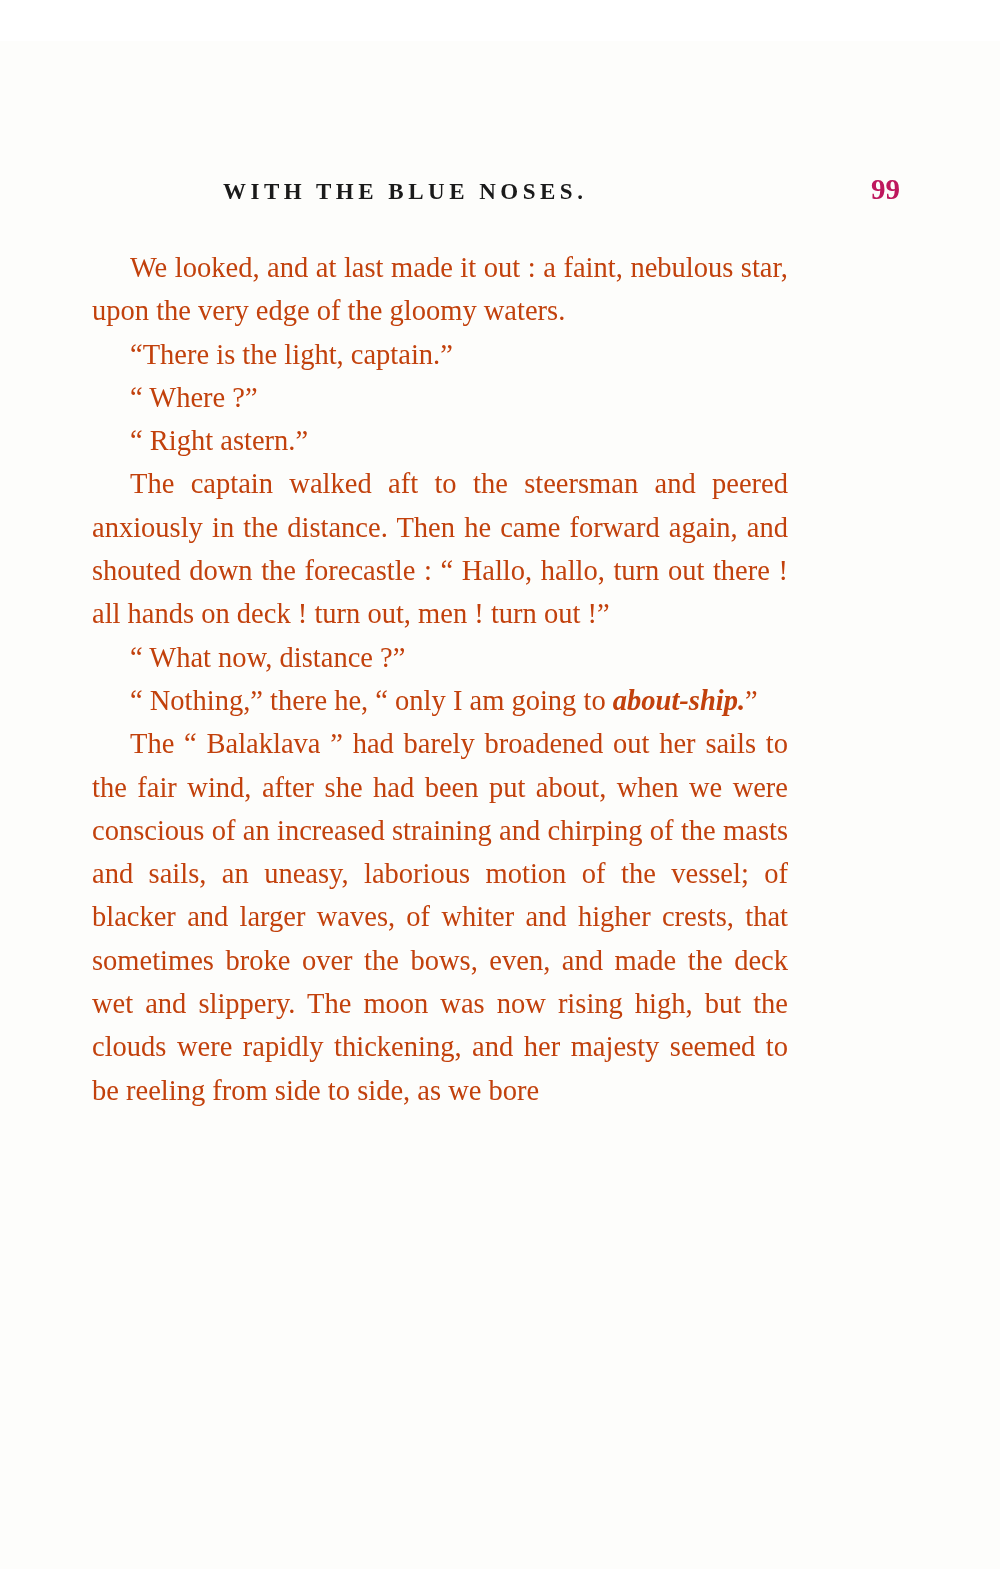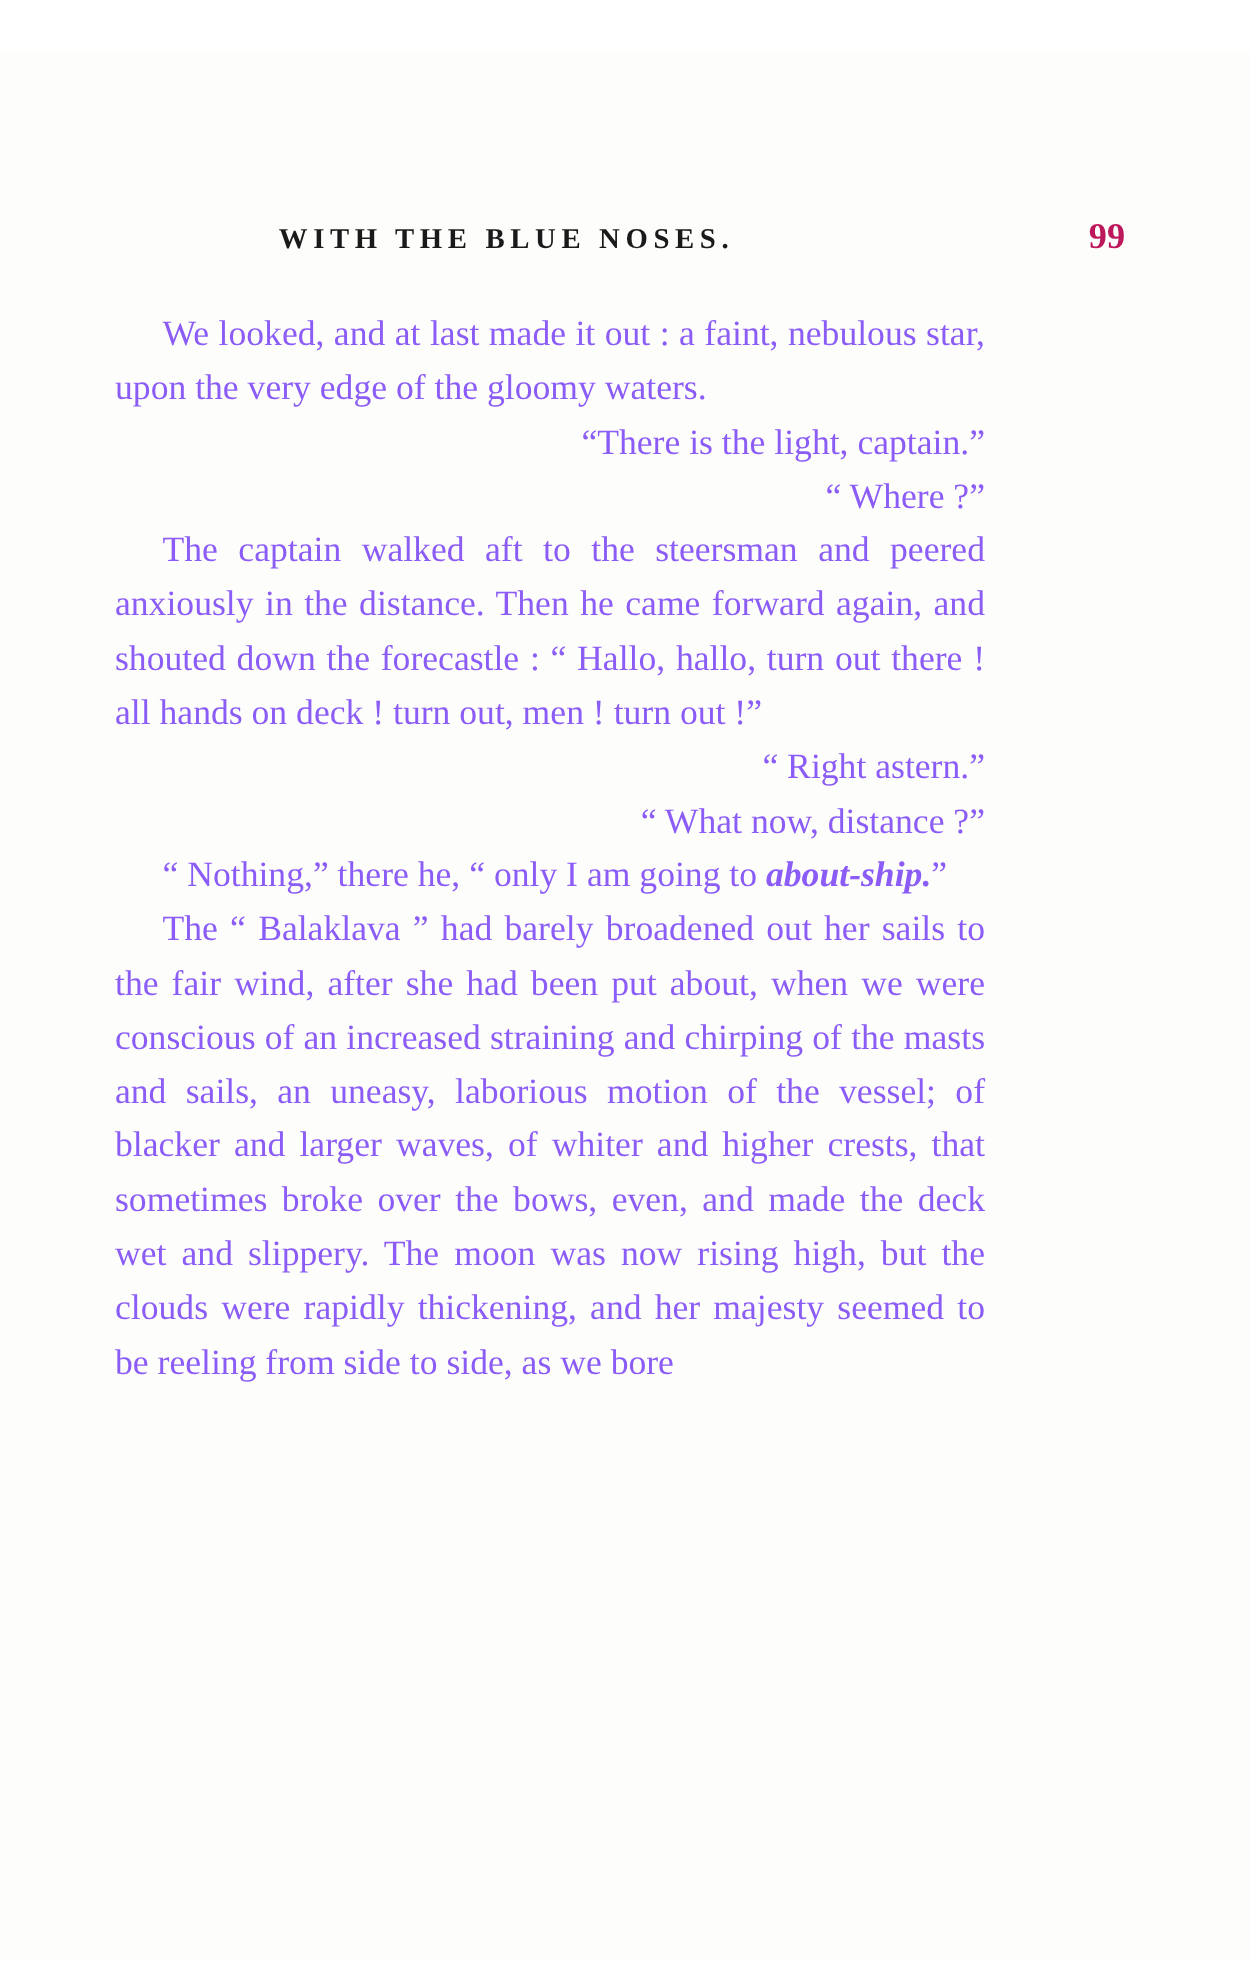--- a/index.html
+++ b/index.html
@@ -62,7 +62,7 @@
     text-align: justify;
     text-justify: inter-word;
     text-indent: 38px;
-    color: #8b5cf6;
+    color: #c2410c;
     -webkit-font-smoothing: antialiased;
   }
   p.para:last-child {

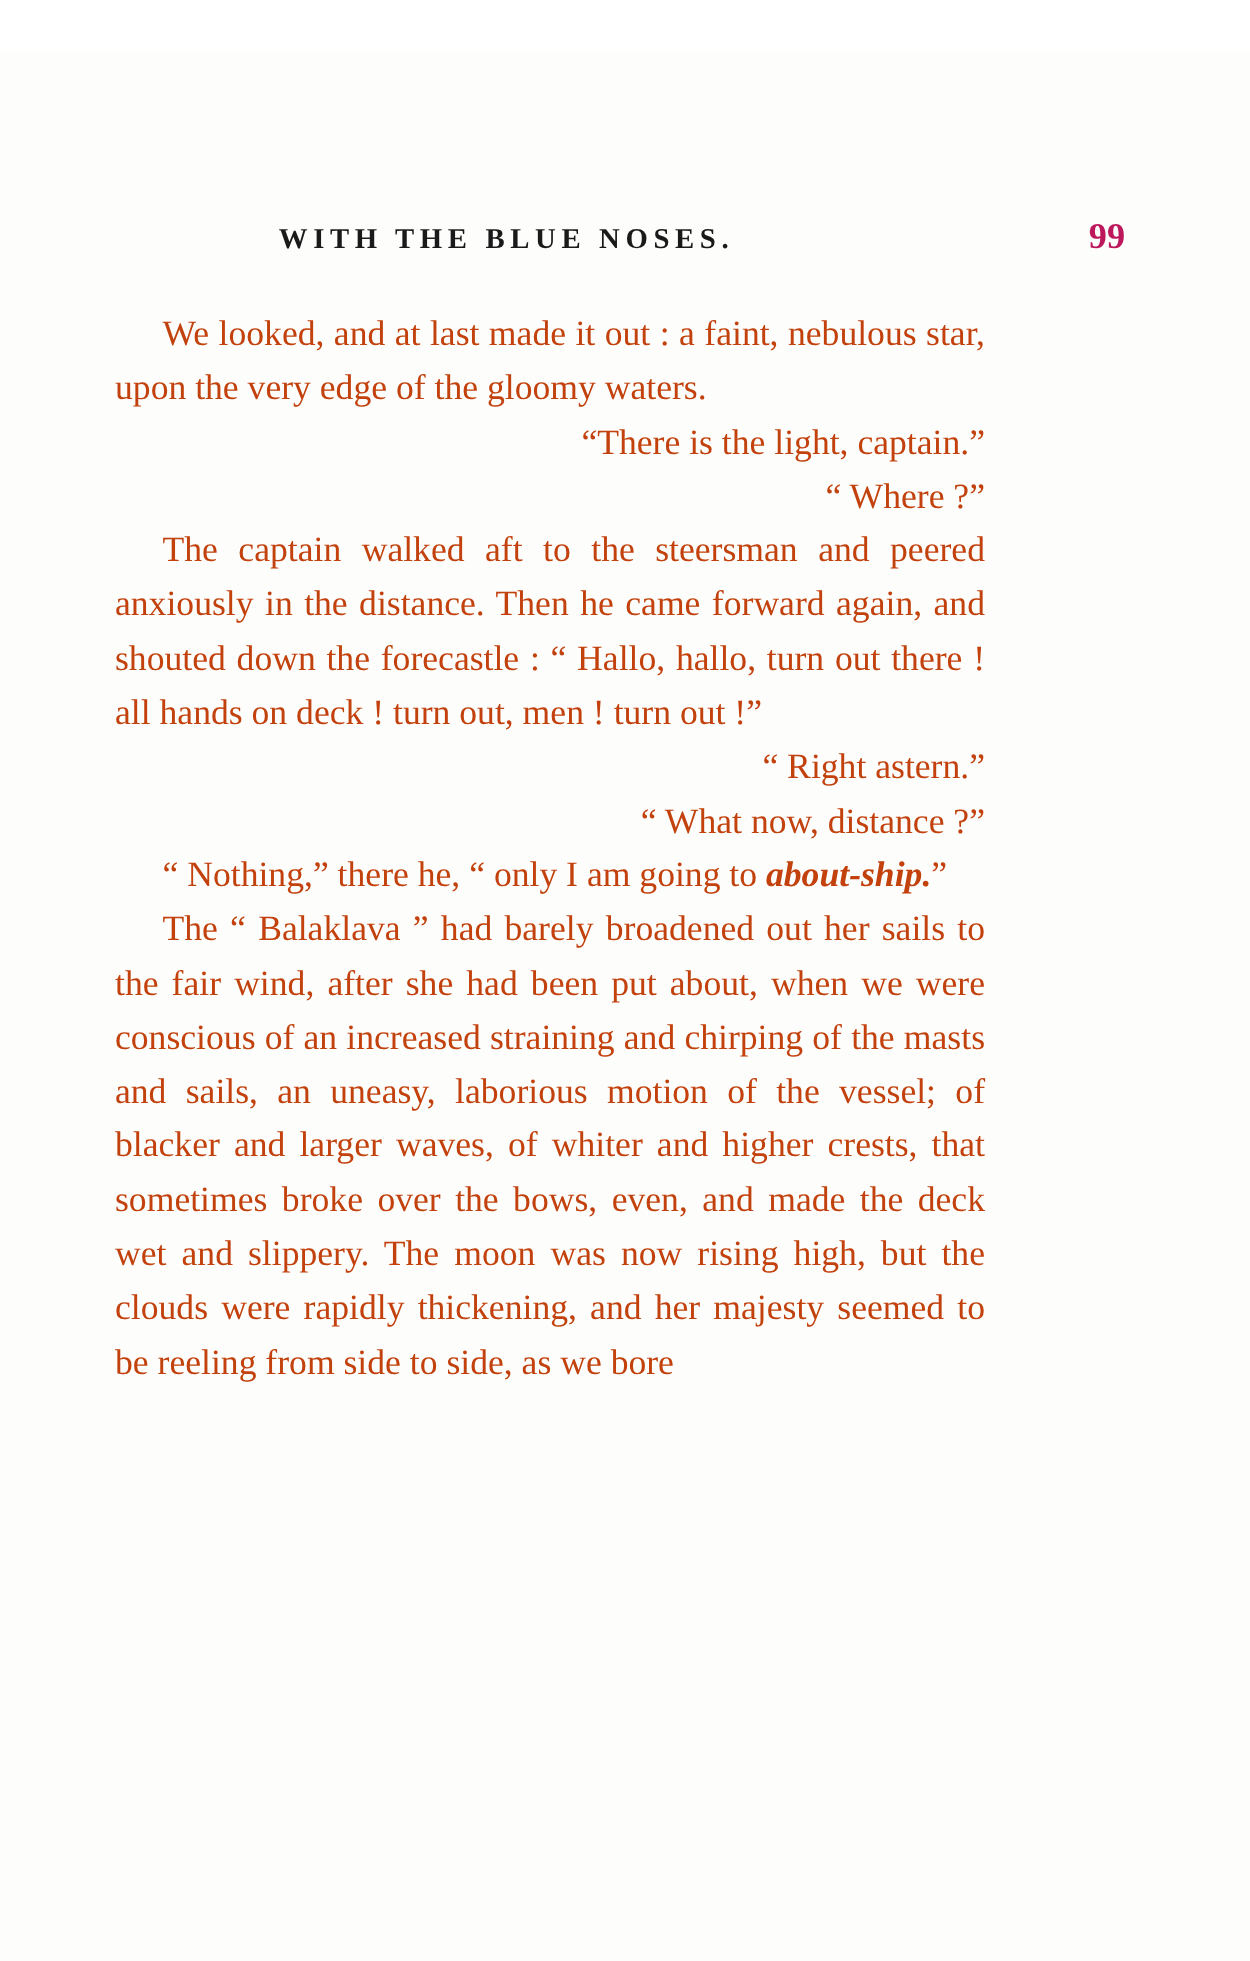--- a/index.html
+++ b/index.html
@@ -70,7 +70,7 @@
     font-family: Liberation Serif, serif;
   }
   p.para.short {
-    text-align: right;
+    text-align: left;
   }
   em {
     font-style: italic;

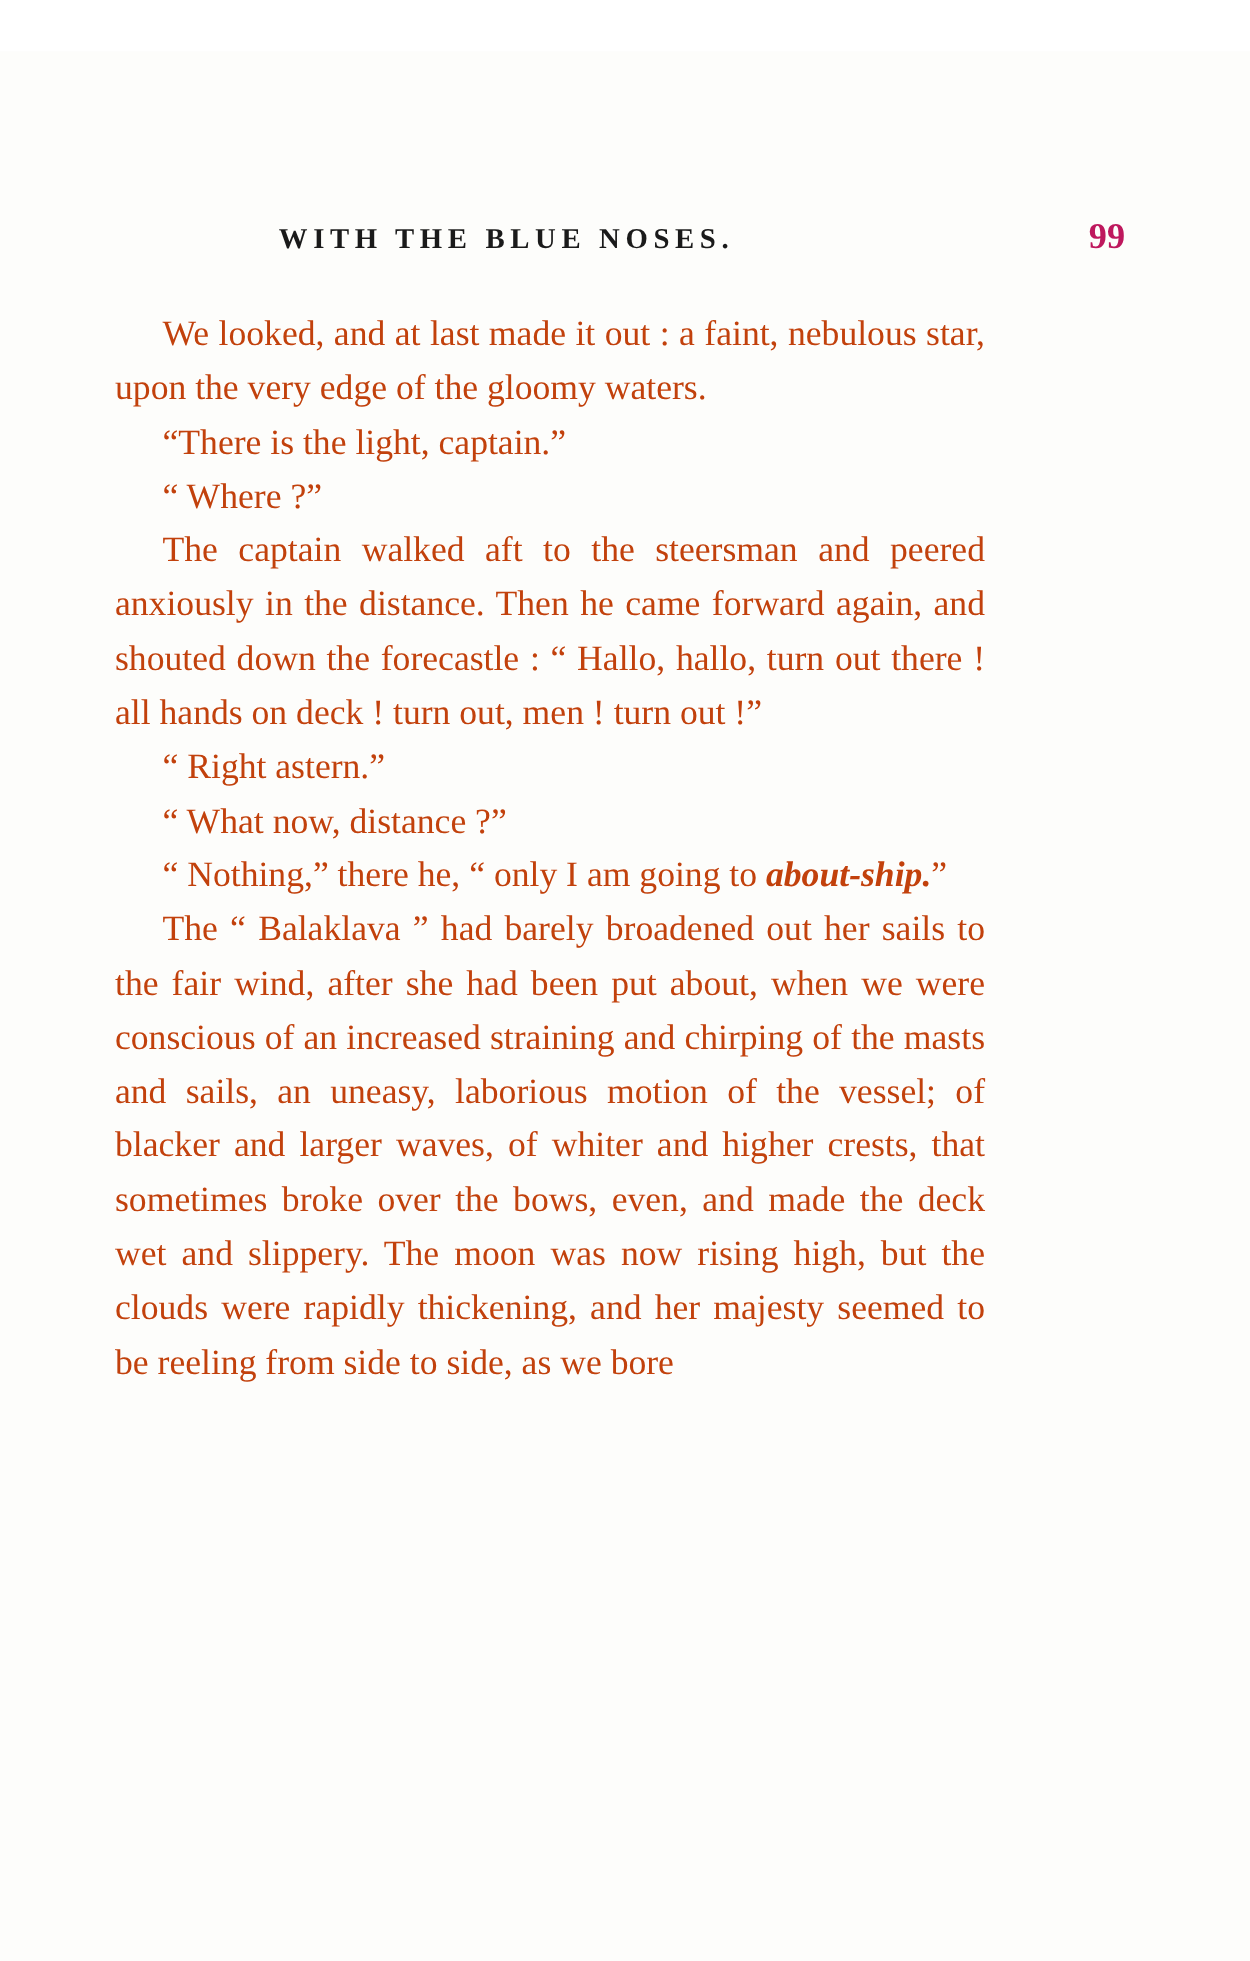--- a/index.html
+++ b/index.html
@@ -91,8 +91,8 @@
     <p class="para">We looked, and at last made it out : a faint, nebulous star, upon the very edge of the gloomy waters.</p>
     <p class="para short">“There is the light, captain.”</p>
     <p class="para short">“ Where ?”</p>
+    <p class="para short">“ Right astern.”</p>
     <p class="para">The captain walked aft to the steersman and peered anxiously in the distance. Then he came forward again, and shouted down the forecastle : “ Hallo, hallo, turn out there ! all hands on deck ! turn out, men ! turn out !”</p>
-    <p class="para short">“ Right astern.”</p>
     <p class="para short">“ What now, distance ?”</p>
     <p class="para"><span>“ Nothing,” there he, “ only I am going to </span><em>about-ship.</em><span>”</span></p>
     <p class="para">The “ Balaklava ” had barely broadened out her sails to the fair wind, after she had been put about, when we were conscious of an increased straining and chirping of the masts and sails, an uneasy, laborious motion of the vessel; of blacker and larger waves, of whiter and higher crests, that sometimes broke over the bows, even, and made the deck wet and slippery. The moon was now rising high, but the clouds were rapidly thickening, and her majesty seemed to be reeling from side to side, as we bore</p>

